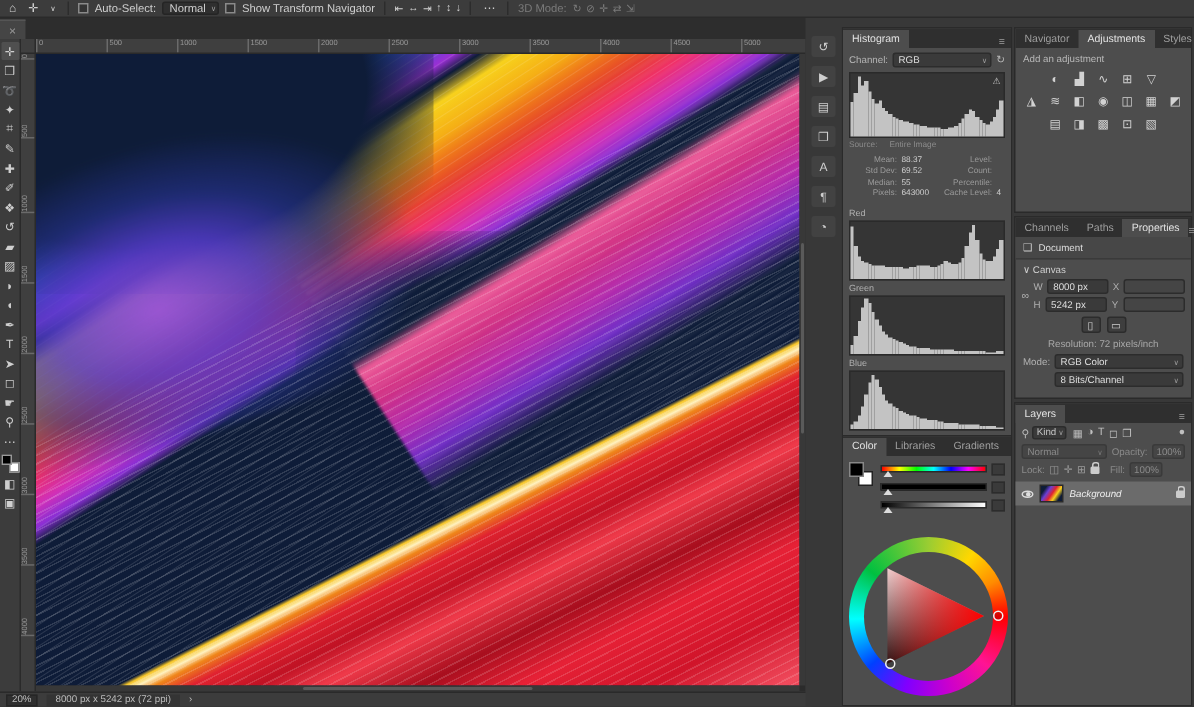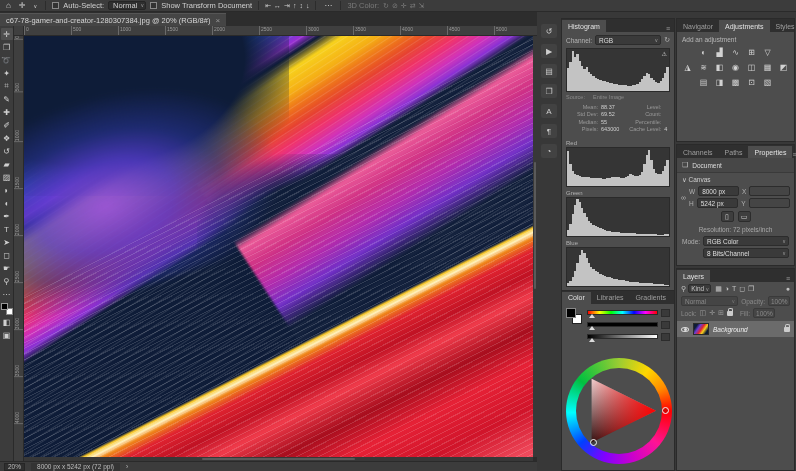--- a/index.html
+++ b/index.html
@@ -206,7 +206,7 @@
   <span>Auto-Select:</span>
   <span class="ob-drop">Normal</span>
   <span class="ob-check"></span>
-  <span>Show Transform Document</span>
+  <span>Show Transform Navigator</span>
   <span class="ob-sep"></span>
   <div id="align-icons">
       <span class="">⇤</span>

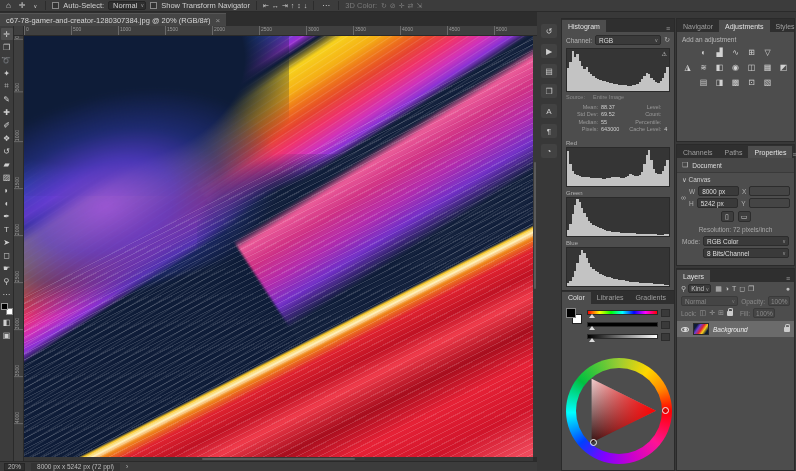--- a/index.html
+++ b/index.html
@@ -219,7 +219,7 @@
   <span class="ob-sep"></span>
   <span class="ob-icon">⋯</span>
   <span class="ob-sep"></span>
-  <span class="grayed">3D Color:</span>
+  <span class="grayed">3D Mode:</span>
   <div id="mode3d-icons">
       <span class="">↻</span>
       <span class="">⊘</span>

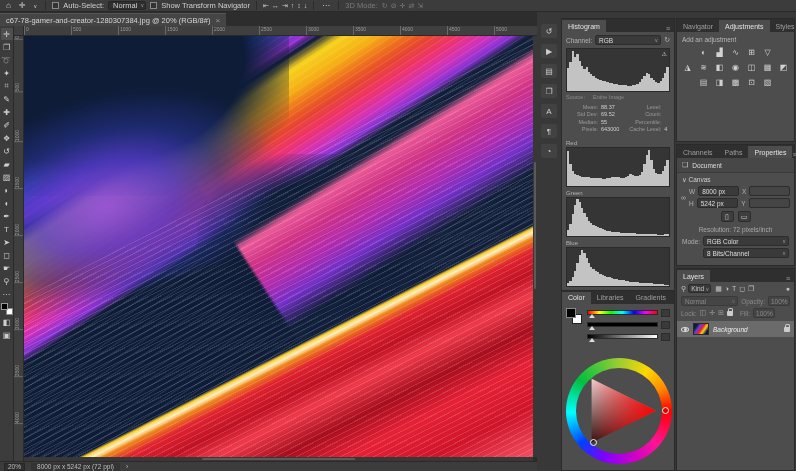--- a/index.html
+++ b/index.html
@@ -231,7 +231,6 @@
 
 <div id="tab-bar">
   <div id="doc-tab">
-    <span>c67-78-gamer-and-creator-1280307384.jpg @ 20% (RGB/8#)</span>
     <span class="close">×</span>
   </div>
 </div>

